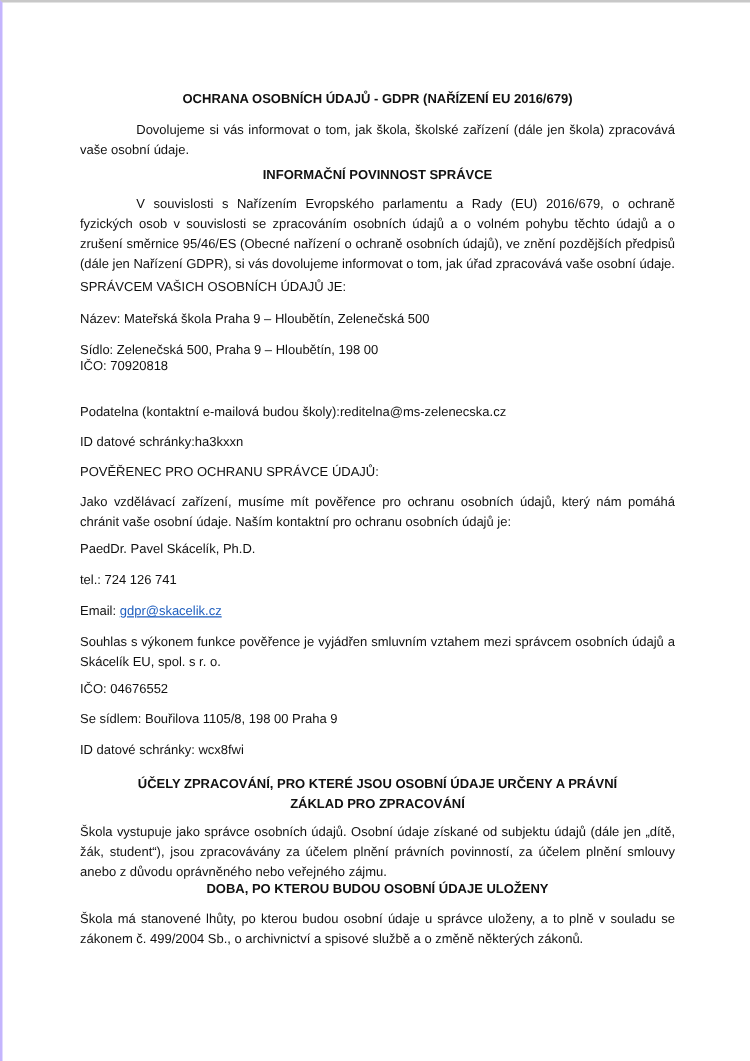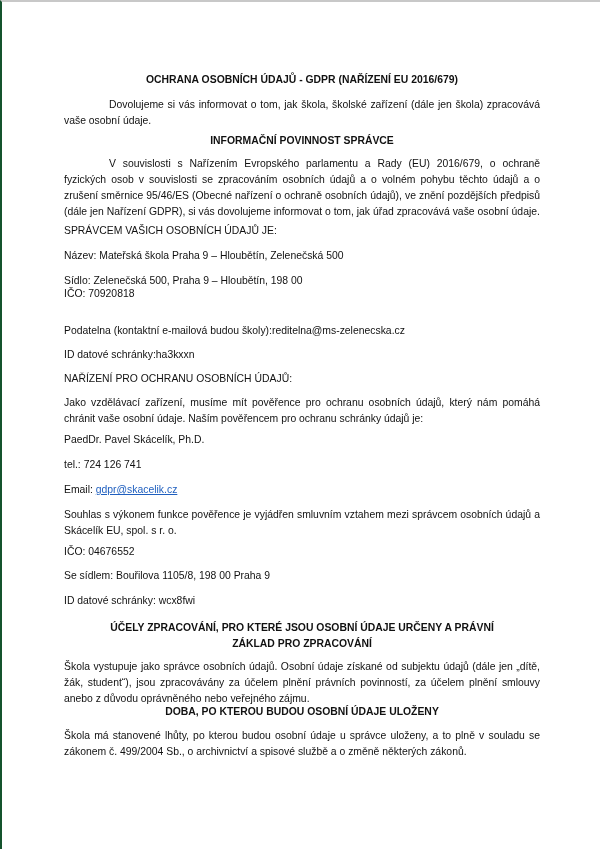--- a/index.html
+++ b/index.html
@@ -12,7 +12,7 @@
     }
     .page {
       position: absolute; left: 0; top: 0; width: 600px; height: 849px;
-      border-top: 2px solid #c8c8c8; border-left: 2px solid #14532d;
+      border-top: 2px solid #c8c8c8; border-left: 2px solid #c4b5fd;
       box-sizing: border-box;
     }
     .content {

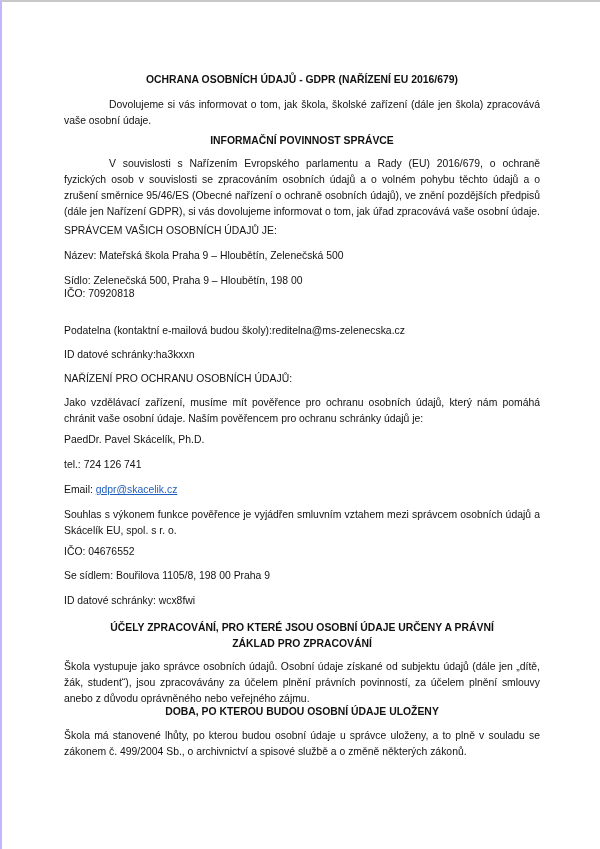--- a/index.html
+++ b/index.html
@@ -47,7 +47,7 @@
     <div class="blk" style="top:321px">Podatelna (kontaktní e-mailová budou školy):reditelna@ms-zelenecska.cz</div>
     <div class="blk" style="top:345px">ID datové schránky:ha3kxxn</div>
 
-    <div class="blk u" style="top:369px">NAŘÍZENÍ PRO OCHRANU OSOBNÍCH ÚDAJŮ:</div>
+    <div class="blk u" style="top:369px">POVĚŘENEC PRO OCHRANU SPRÁVCE ÚDAJŮ:</div>
     <div class="blk just" style="top:393px">Jako vzdělávací zařízení, musíme mít pověřence pro ochranu osobních údajů, který nám pomáhá chránit vaše osobní údaje. Naším pověřencem pro ochranu schránky údajů je:</div>
     <div class="blk" style="top:430px">PaedDr. Pavel Skácelík, Ph.D.</div>
     <div class="blk" style="top:455px">tel.: 724 126 741</div>

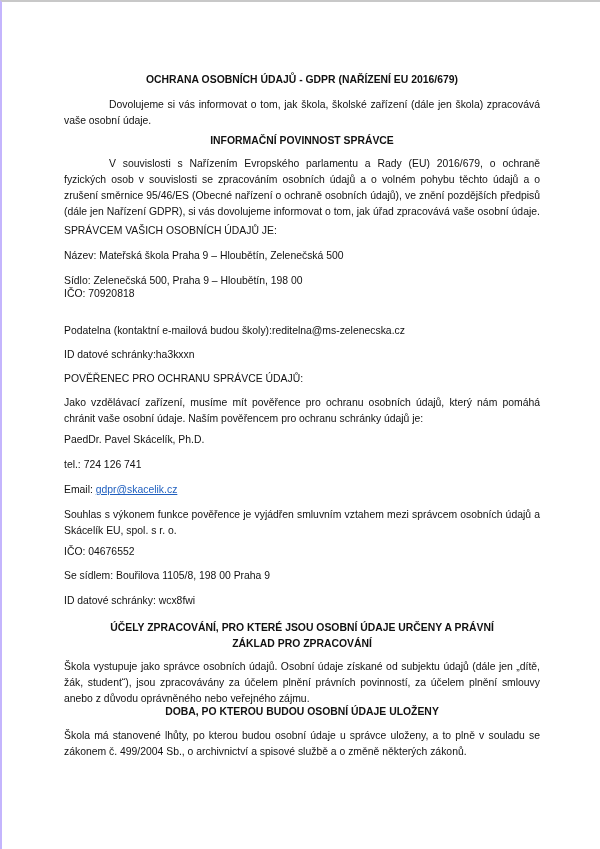--- a/index.html
+++ b/index.html
@@ -48,7 +48,7 @@
     <div class="blk" style="top:345px">ID datové schránky:ha3kxxn</div>
 
     <div class="blk u" style="top:369px">POVĚŘENEC PRO OCHRANU SPRÁVCE ÚDAJŮ:</div>
-    <div class="blk just" style="top:393px">Jako vzdělávací zařízení, musíme mít pověřence pro ochranu osobních údajů, který nám pomáhá chránit vaše osobní údaje. Naším pověřencem pro ochranu schránky údajů je:</div>
+    <div class="blk just" style="top:393px">Jako vzdělávací zařízení, musíme mít pověřence pro ochranu osobních údajů, který nám pomáhá chránit vaše osobní údaje. Naším kontaktní pro ochranu osobních údajů je:</div>
     <div class="blk" style="top:430px">PaedDr. Pavel Skácelík, Ph.D.</div>
     <div class="blk" style="top:455px">tel.: 724 126 741</div>
     <div class="blk" style="top:480px"><span>Email: </span><a class="link" href="#">gdpr@skacelik.cz</a></div>

